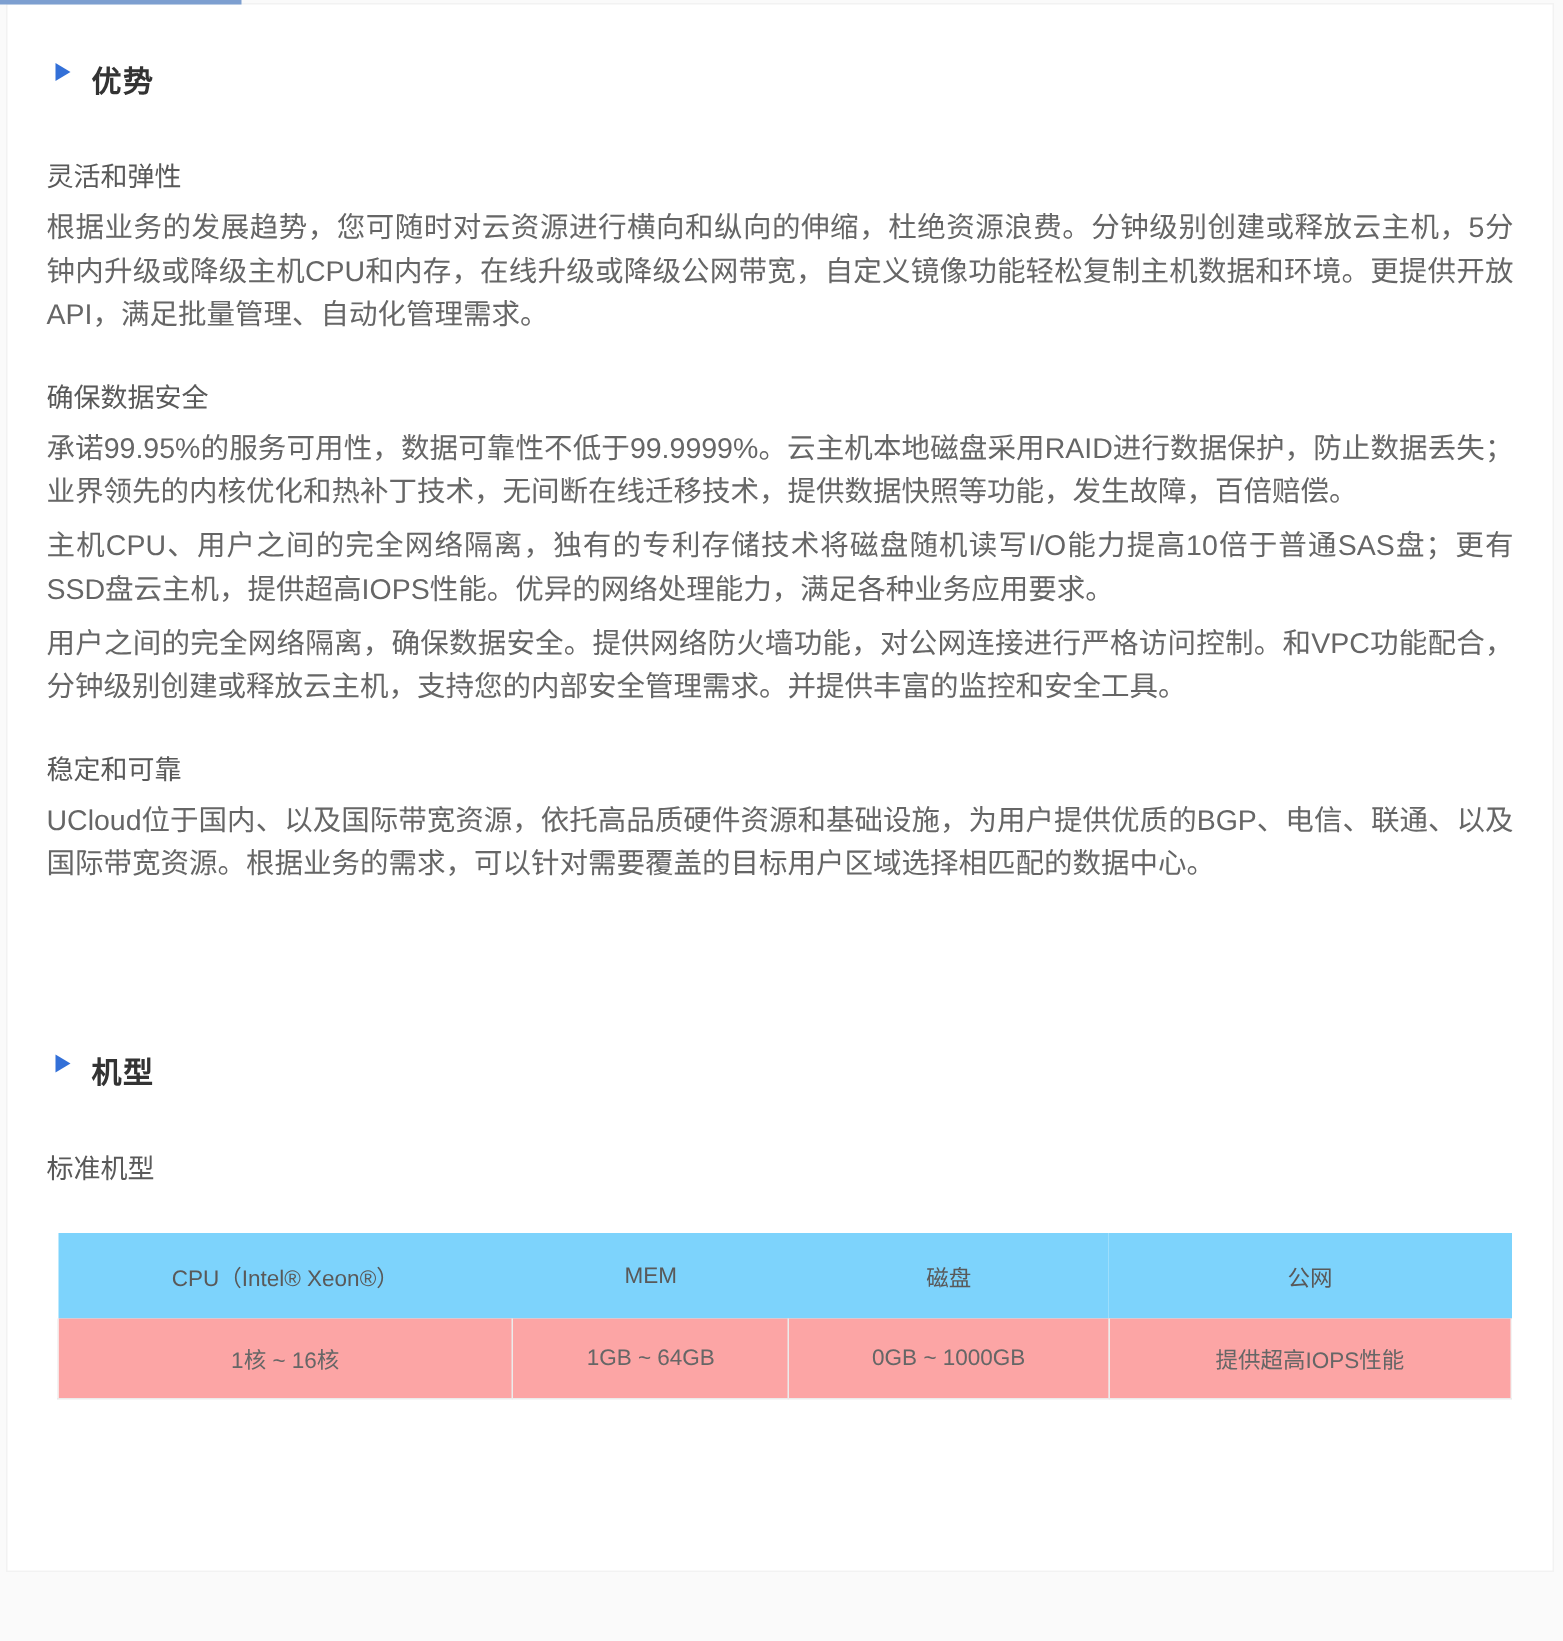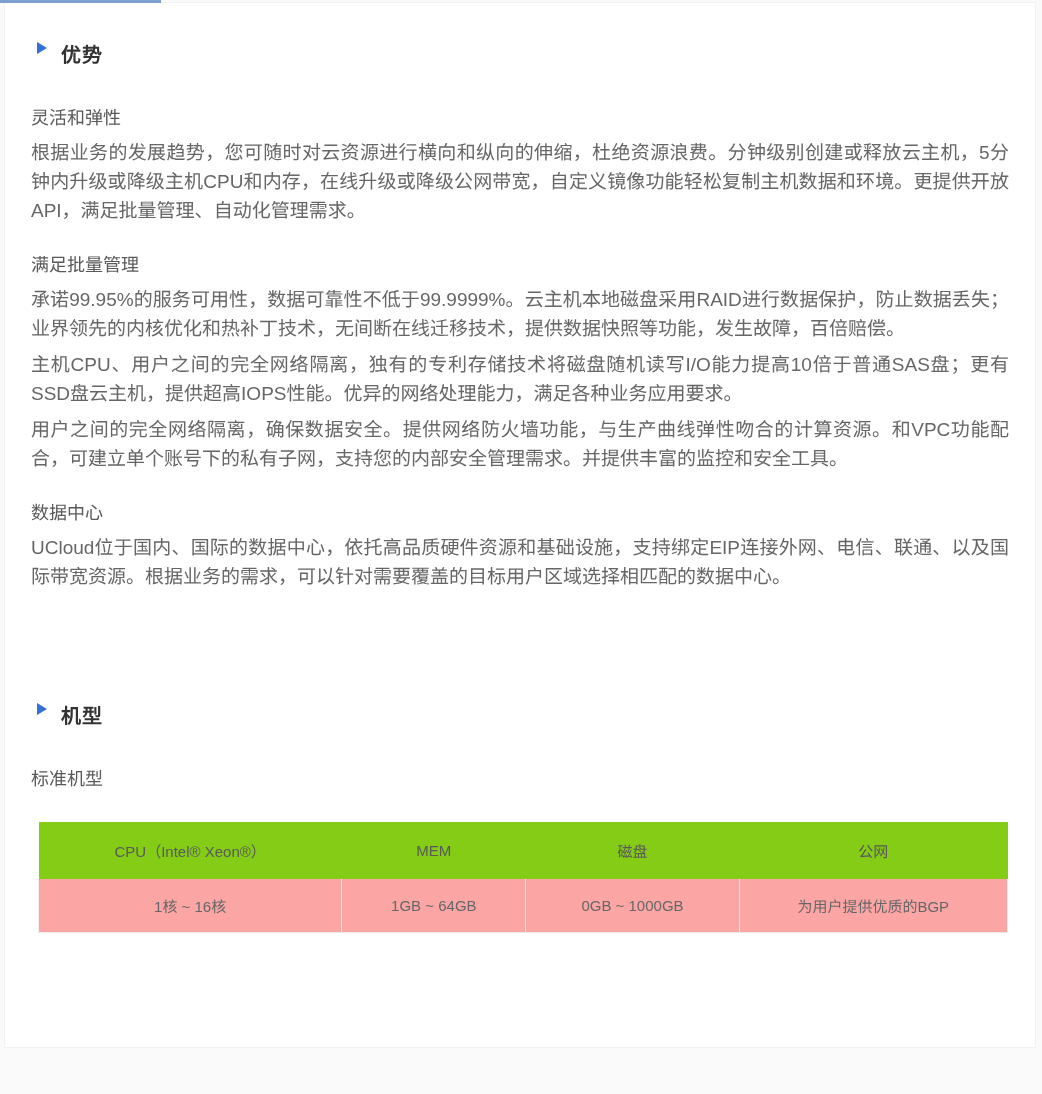--- a/index.html
+++ b/index.html
@@ -109,7 +109,7 @@
     </div>
 
     <div class="block">
-      <h3>满足批量管理</h3>
+      <h3>确保数据安全</h3>
       <p>承诺99.95%的服务可用性，数据可靠性不低于99.9999%。云主机本地磁盘采用RAID进行数据保护，防止数据丢失；业界领先的内核优化和热补丁技术，无间断在线迁移技术，提供数据快照等功能，发生故障，百倍赔偿。</p>
     </div>
 

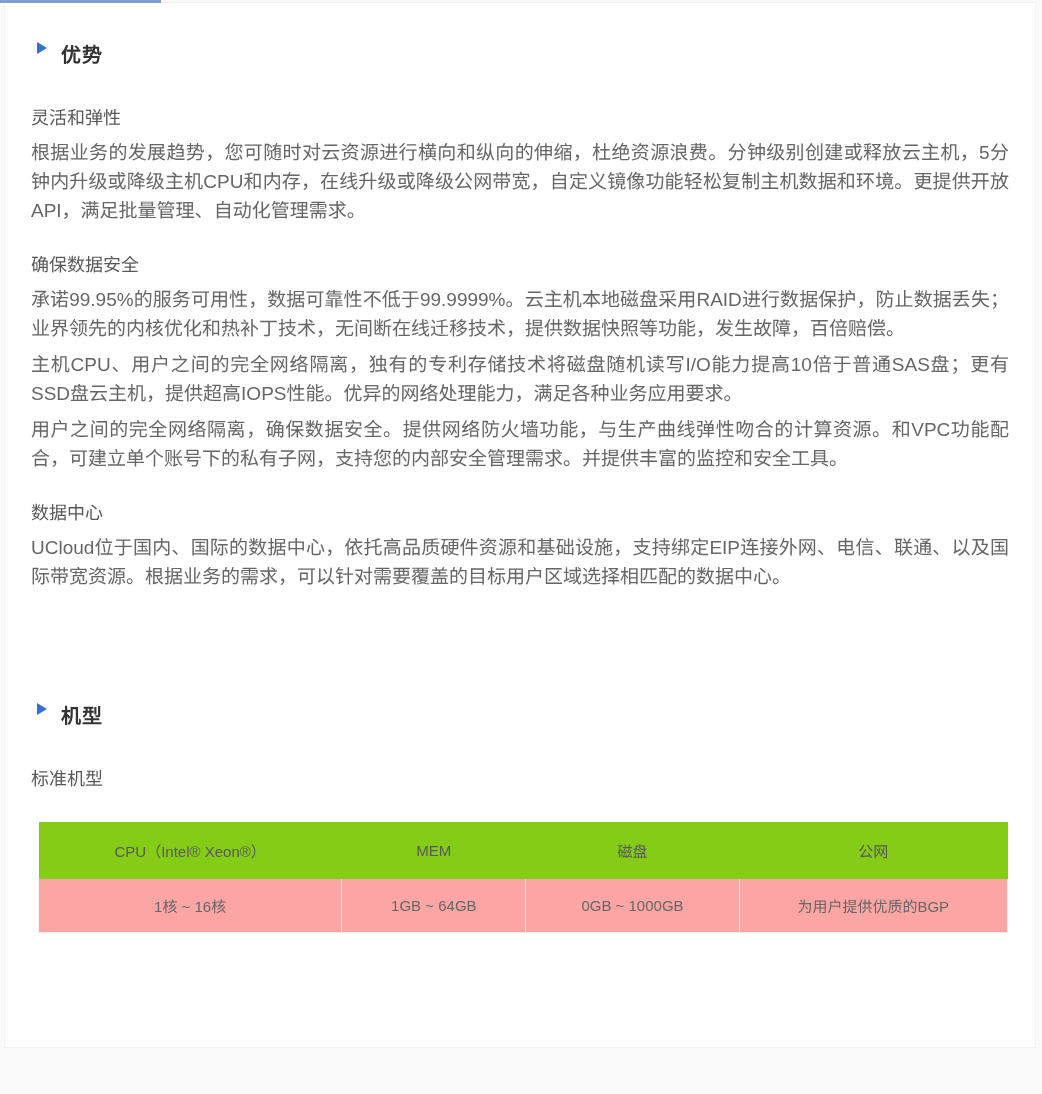--- a/index.html
+++ b/index.html
@@ -118,7 +118,7 @@
     </div>
 
     <div class="block">
-      <p>用户之间的完全网络隔离，确保数据安全。提供网络防火墙功能，与生产曲线弹性吻合的计算资源。和VPC功能配合，可建立单个账号下的私有子网，支持您的内部安全管理需求。并提供丰富的监控和安全工具。</p>
+      <p>用户之间的完全网络隔离，确保数据安全。提供网络防火墙功能，对公网连接进行严格访问控制。和VPC功能配合，分钟级别创建或释放云主机，支持您的内部安全管理需求。并提供丰富的监控和安全工具。</p>
     </div>
 
     <div class="block">

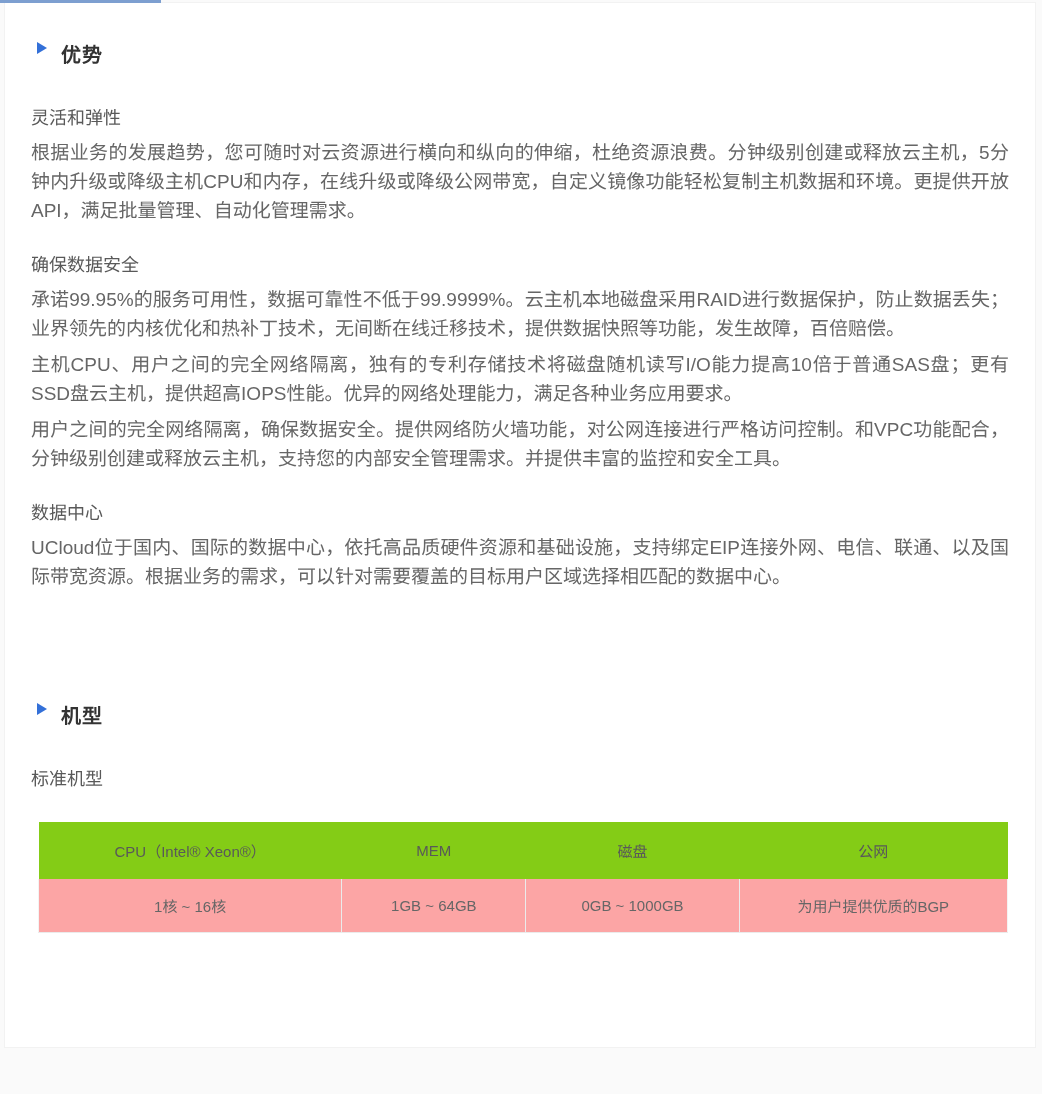--- a/index.html
+++ b/index.html
@@ -122,7 +122,7 @@
     </div>
 
     <div class="block">
-      <h3>数据中心</h3>
+      <h3>稳定和可靠</h3>
       <p>UCloud位于国内、国际的数据中心，依托高品质硬件资源和基础设施，支持绑定EIP连接外网、电信、联通、以及国际带宽资源。根据业务的需求，可以针对需要覆盖的目标用户区域选择相匹配的数据中心。</p>
     </div>
   </section>

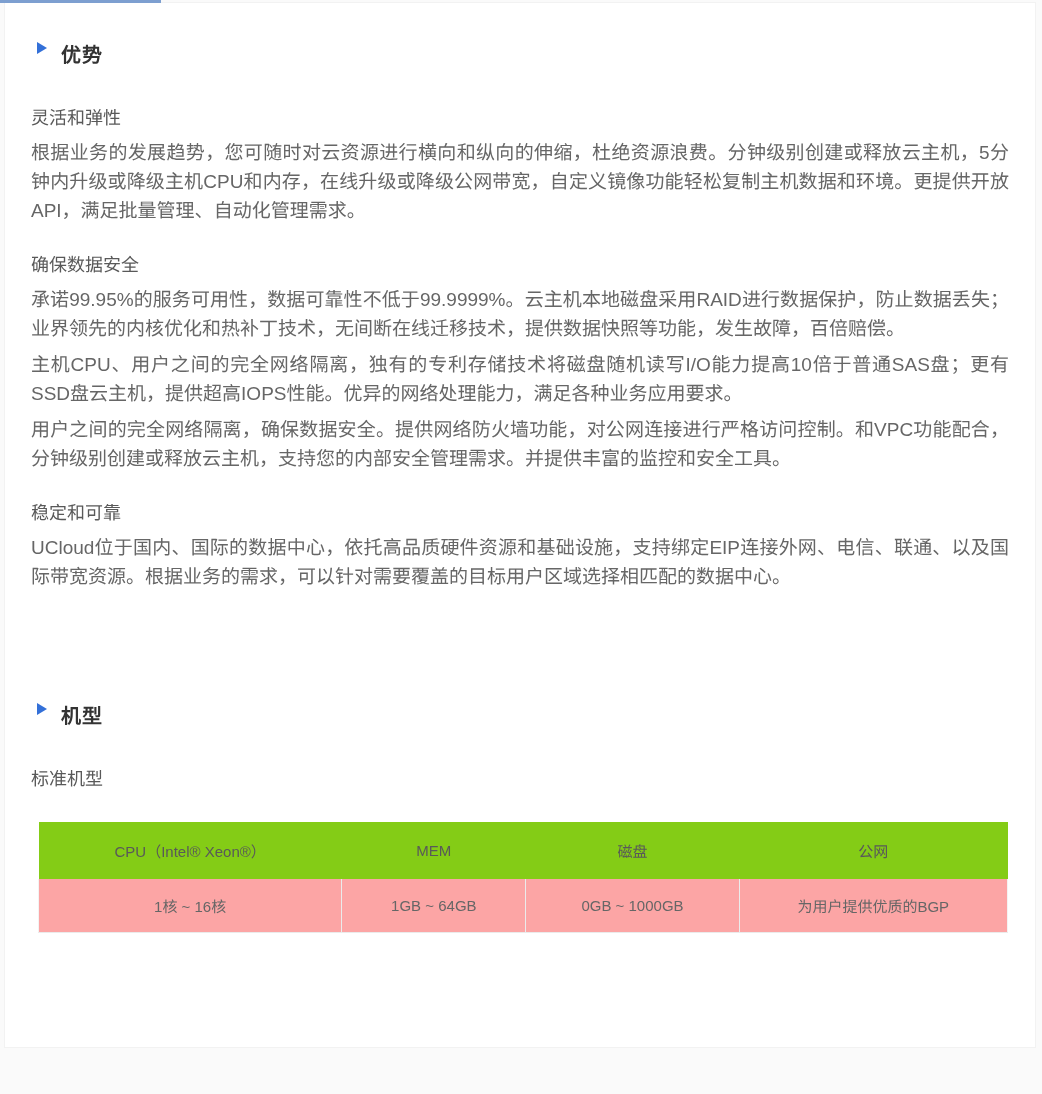--- a/index.html
+++ b/index.html
@@ -123,7 +123,7 @@
 
     <div class="block">
       <h3>稳定和可靠</h3>
-      <p>UCloud位于国内、国际的数据中心，依托高品质硬件资源和基础设施，支持绑定EIP连接外网、电信、联通、以及国际带宽资源。根据业务的需求，可以针对需要覆盖的目标用户区域选择相匹配的数据中心。</p>
+      <p>UCloud位于国内、以及国际带宽资源，依托高品质硬件资源和基础设施，为用户提供优质的BGP、电信、联通、以及国际带宽资源。根据业务的需求，可以针对需要覆盖的目标用户区域选择相匹配的数据中心。</p>
     </div>
   </section>
 

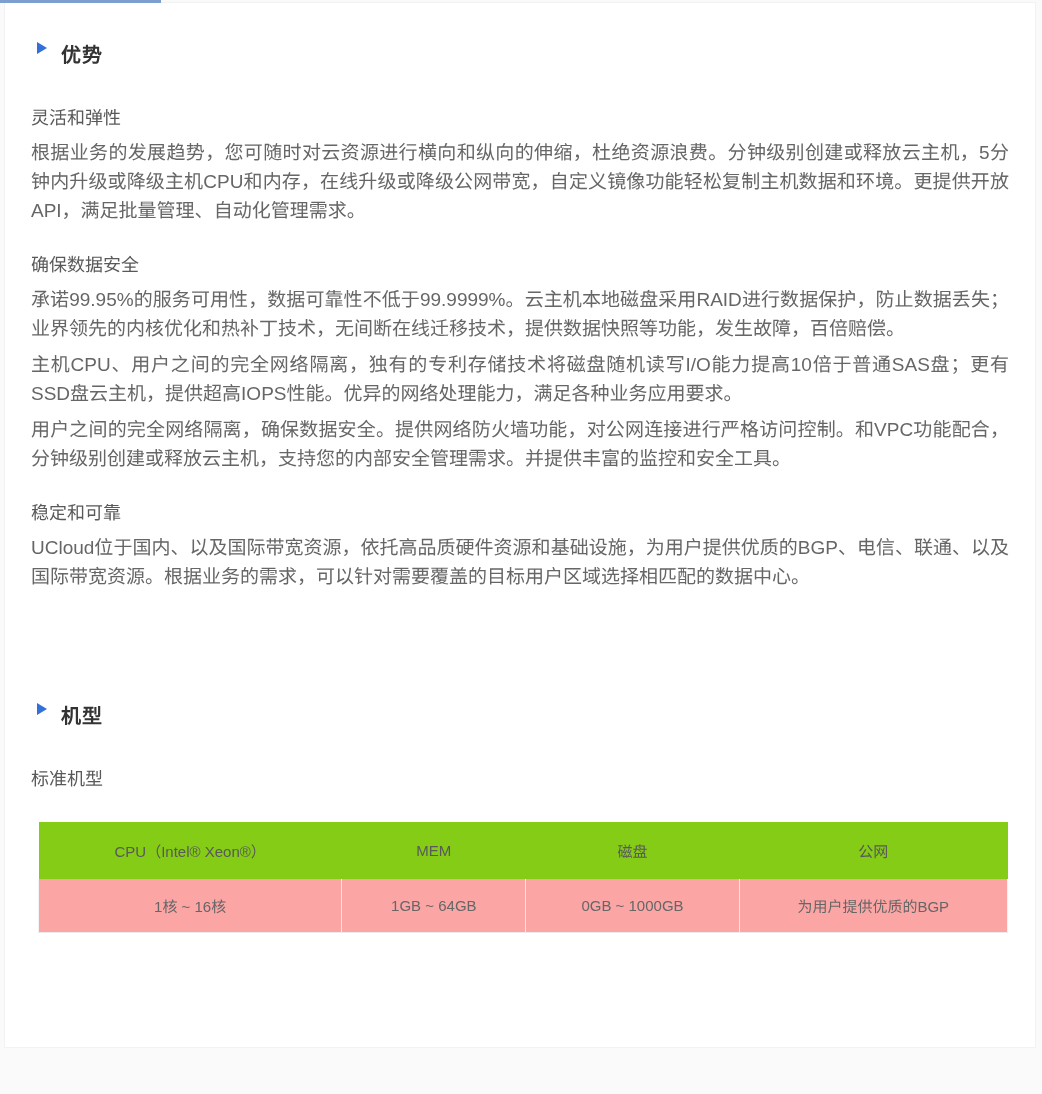--- a/index.html
+++ b/index.html
@@ -68,7 +68,7 @@
     table-layout: fixed;
   }
   table.spec-table th {
-    background: #84cc16;
+    background: #7dd3fc;
     height: 57px;
     font-size: 15px; font-weight: 400; color: #595959;
     text-align: center;

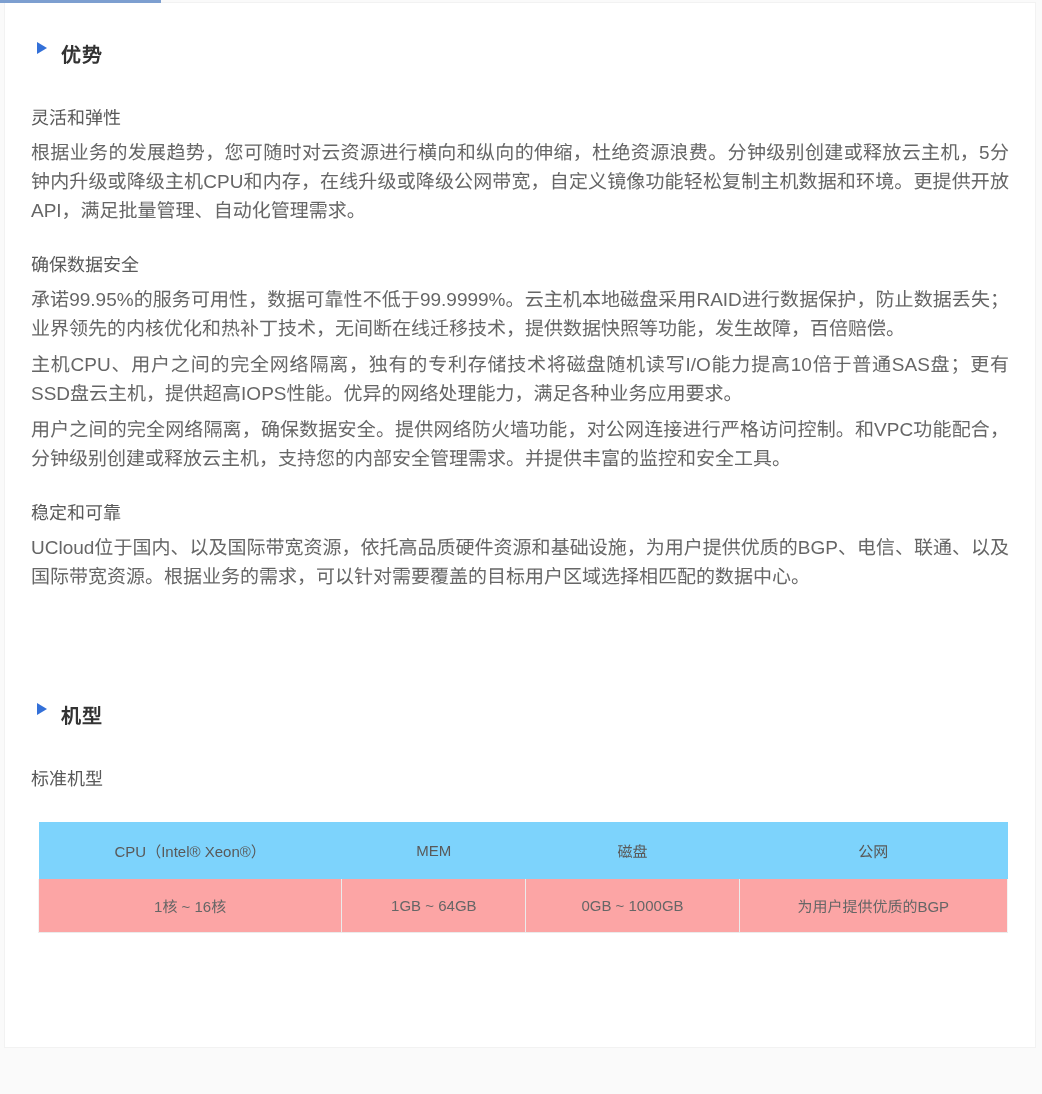--- a/index.html
+++ b/index.html
@@ -157,7 +157,7 @@
           <td>1核 ~ 16核</td>
           <td>1GB ~ 64GB</td>
           <td>0GB ~ 1000GB</td>
-          <td>为用户提供优质的BGP</td>
+          <td>提供超高IOPS性能</td>
         </tr>
       </tbody>
     </table>

